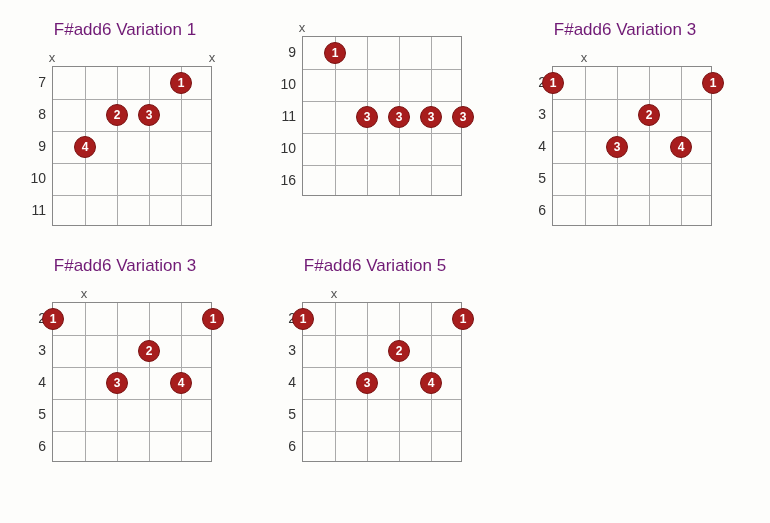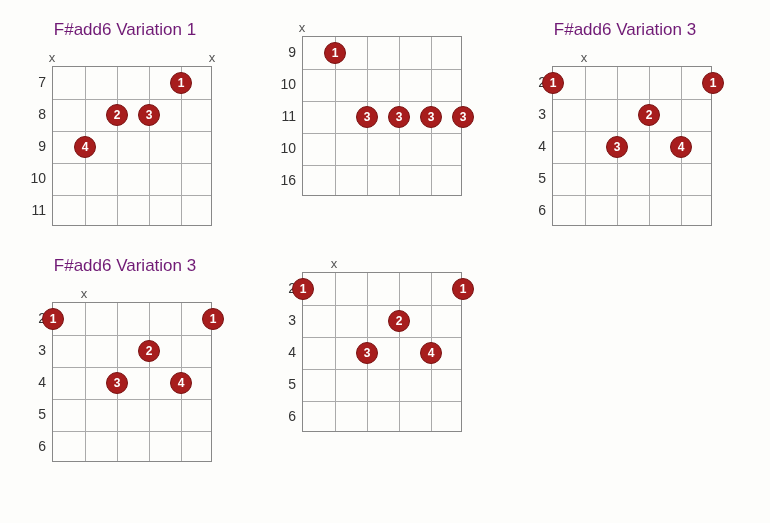--- a/index.html
+++ b/index.html
@@ -226,6 +226,7 @@
       </div>
     </div>
     <div class="chord">
+      <div class="chord-title">F#add6 Variation 5</div>
       <div class="diagram-wrap">
         <div class="fret-labels">
           <div style="height: 32px; line-height: 32px;">2</div>

